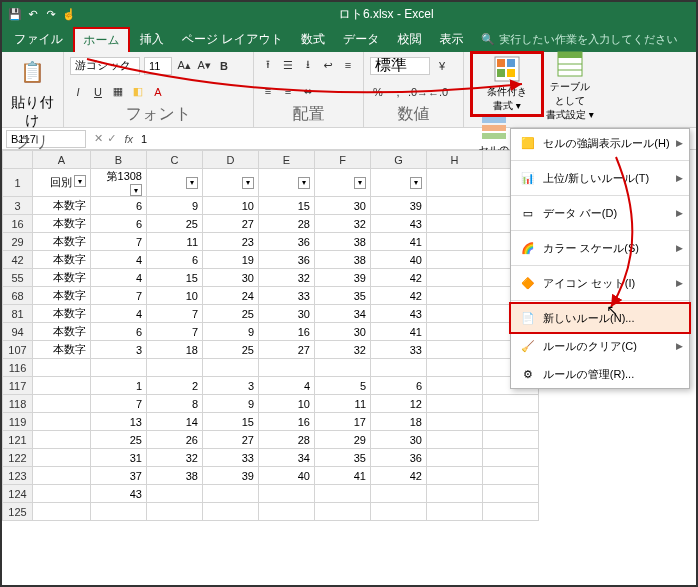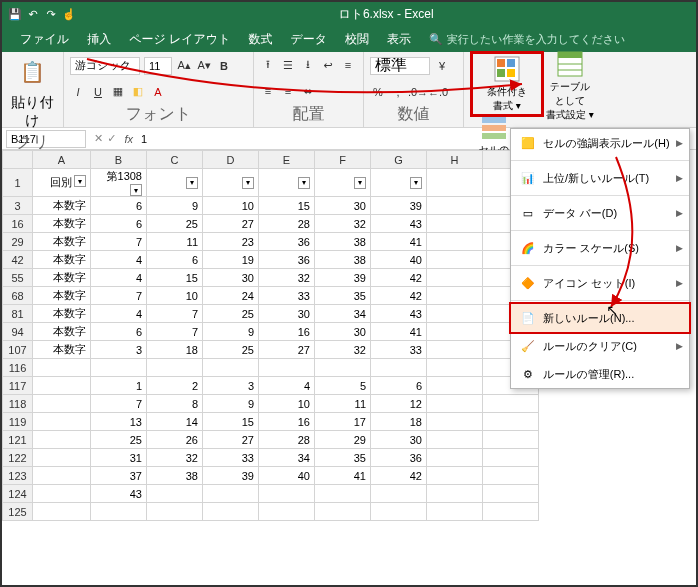--- a/index.html
+++ b/index.html
@@ -8,7 +8,7 @@
   .titlebar .qat { display: flex; gap: 4px; }
   .titlebar .qat span { width: 14px; display:inline-block; text-align:center; font-size:11px;}
   .titlebar .title { flex:1; text-align:center; font-size:12px;}
-  .tabs { background:#217346; height:26px; display:flex; align-items:center; color:#fff; font-size:12px; padding:0 10px; gap:2px;}
+  .tabs { background:#217346; height:26px; display:flex; align-items:center; color:#fff; font-size:12px; padding:0 4px; gap:2px;}
   .tab { padding:3px 8px; cursor:pointer;}
   .tab.active { background:#f3f3f3; color:#217346; border:2px solid #d40000; border-bottom:none;}
   .tellme { display:flex; align-items:center; color:#c3e8d6; margin-left:8px; font-size:11px; gap:4px;}

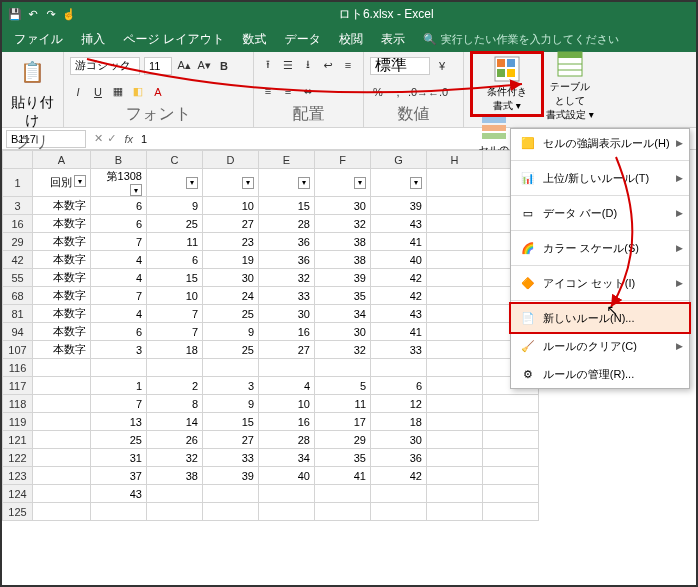--- a/index.html
+++ b/index.html
@@ -72,6 +72,7 @@
 
 <div class="tabs">
   <div class="tab">ファイル</div>
+  <div class="tab active">ホーム</div>
   <div class="tab">挿入</div>
   <div class="tab">ページ レイアウト</div>
   <div class="tab">数式</div>

